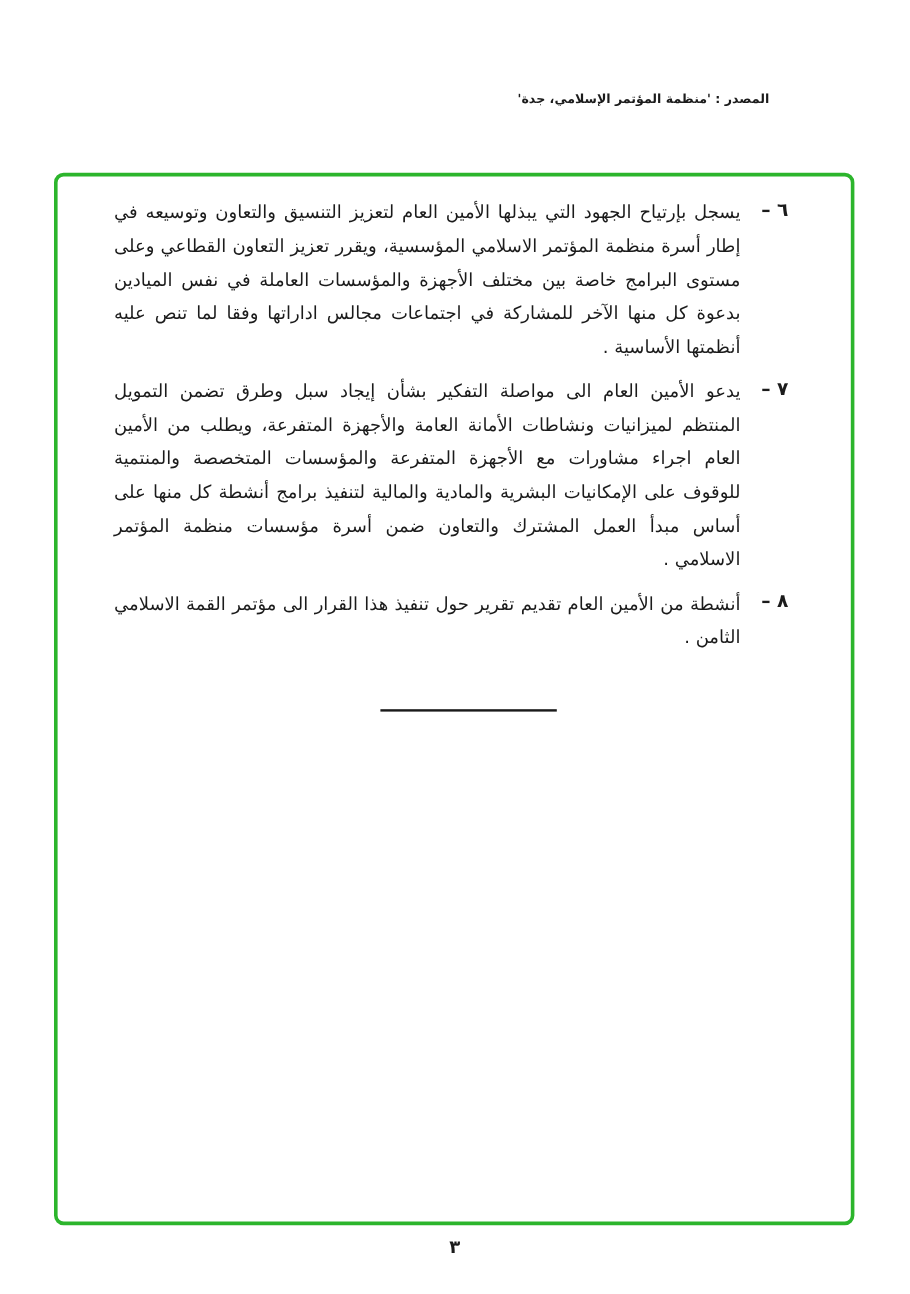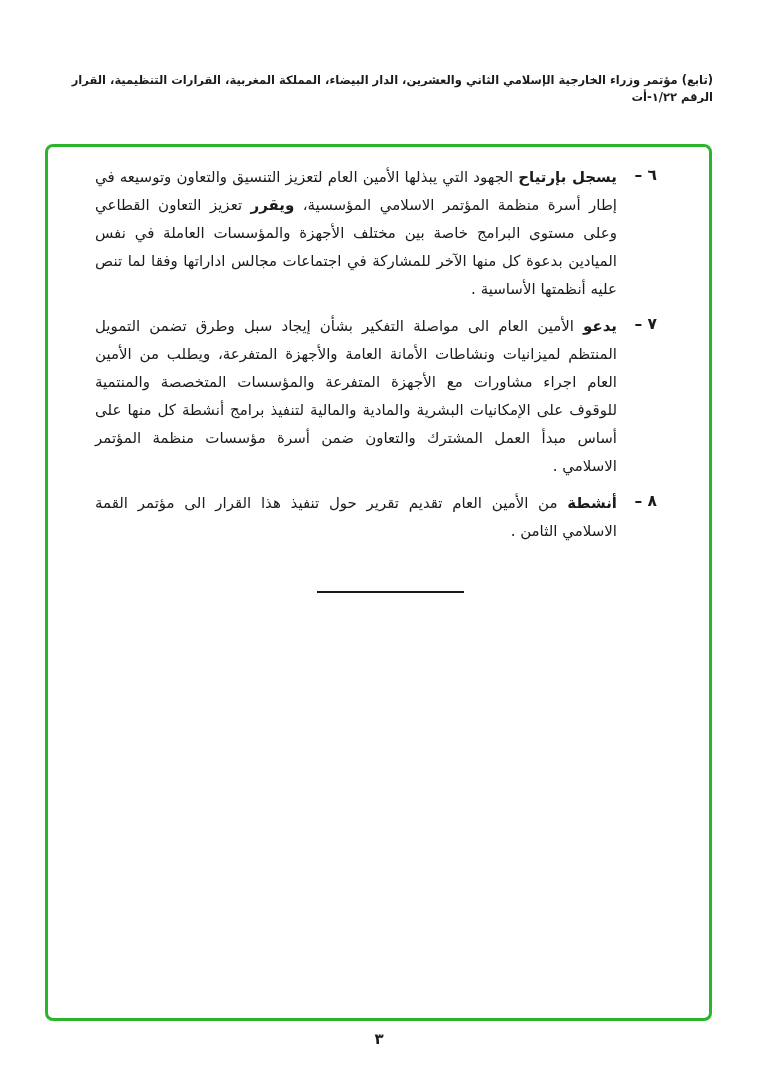--- a/index.html
+++ b/index.html
@@ -103,6 +103,7 @@
 
 <div class="doc-header">
   <div class="line1">(تابع) مؤتمر وزراء الخارجية الإسلامي الثاني والعشرين، الدار البيضاء، المملكة المغربية، القرارات التنظيمية، القرار الرقم ١/٢٢-أت</div>
+  <div class="line2">المصدر :  'منظمة المؤتمر الإسلامي، جدة'</div>
 </div>
 
 <div class="frame">

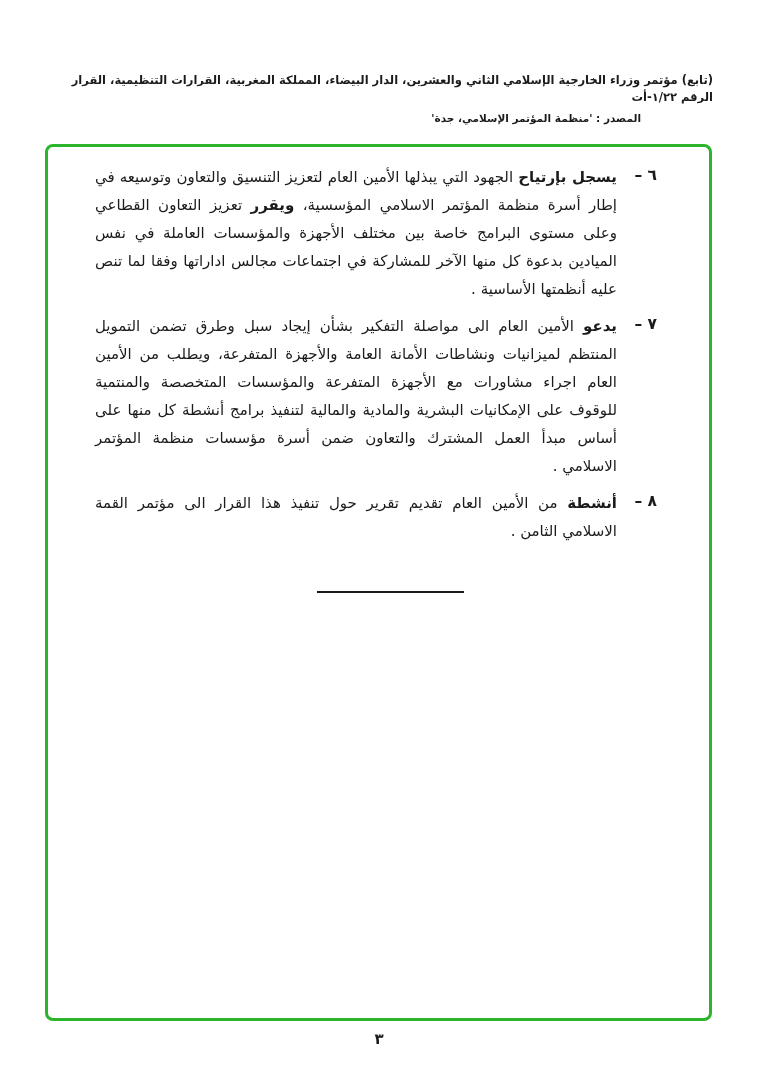--- a/index.html
+++ b/index.html
@@ -102,7 +102,6 @@
 <body>
 
 <div class="doc-header">
-  <div class="line1">(تابع) مؤتمر وزراء الخارجية الإسلامي الثاني والعشرين، الدار البيضاء، المملكة المغربية، القرارات التنظيمية، القرار الرقم ١/٢٢-أت</div>
   <div class="line2">المصدر :  'منظمة المؤتمر الإسلامي، جدة'</div>
 </div>
 

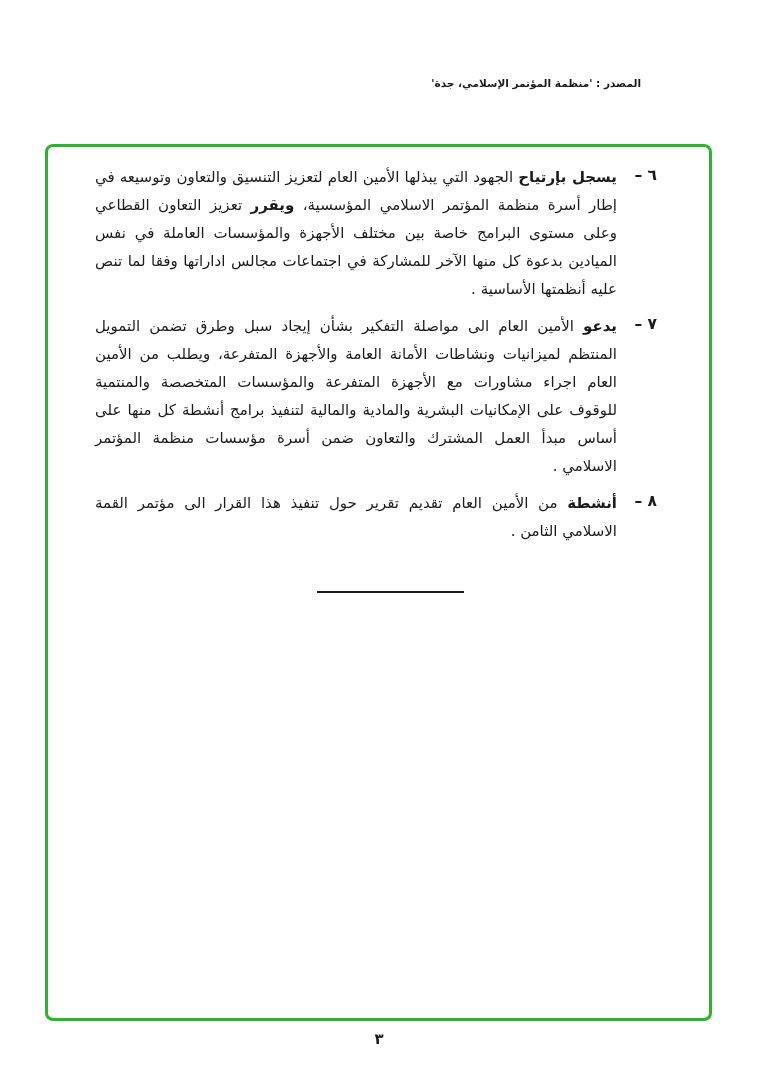--- a/index.html
+++ b/index.html
@@ -76,7 +76,7 @@
     text-align: justify;
     text-justify: inter-word;
   }
-  .item .body .b { font-weight: bold; }
+  .item .body .b { font-weight: normal; }
 
   
   .separator {

